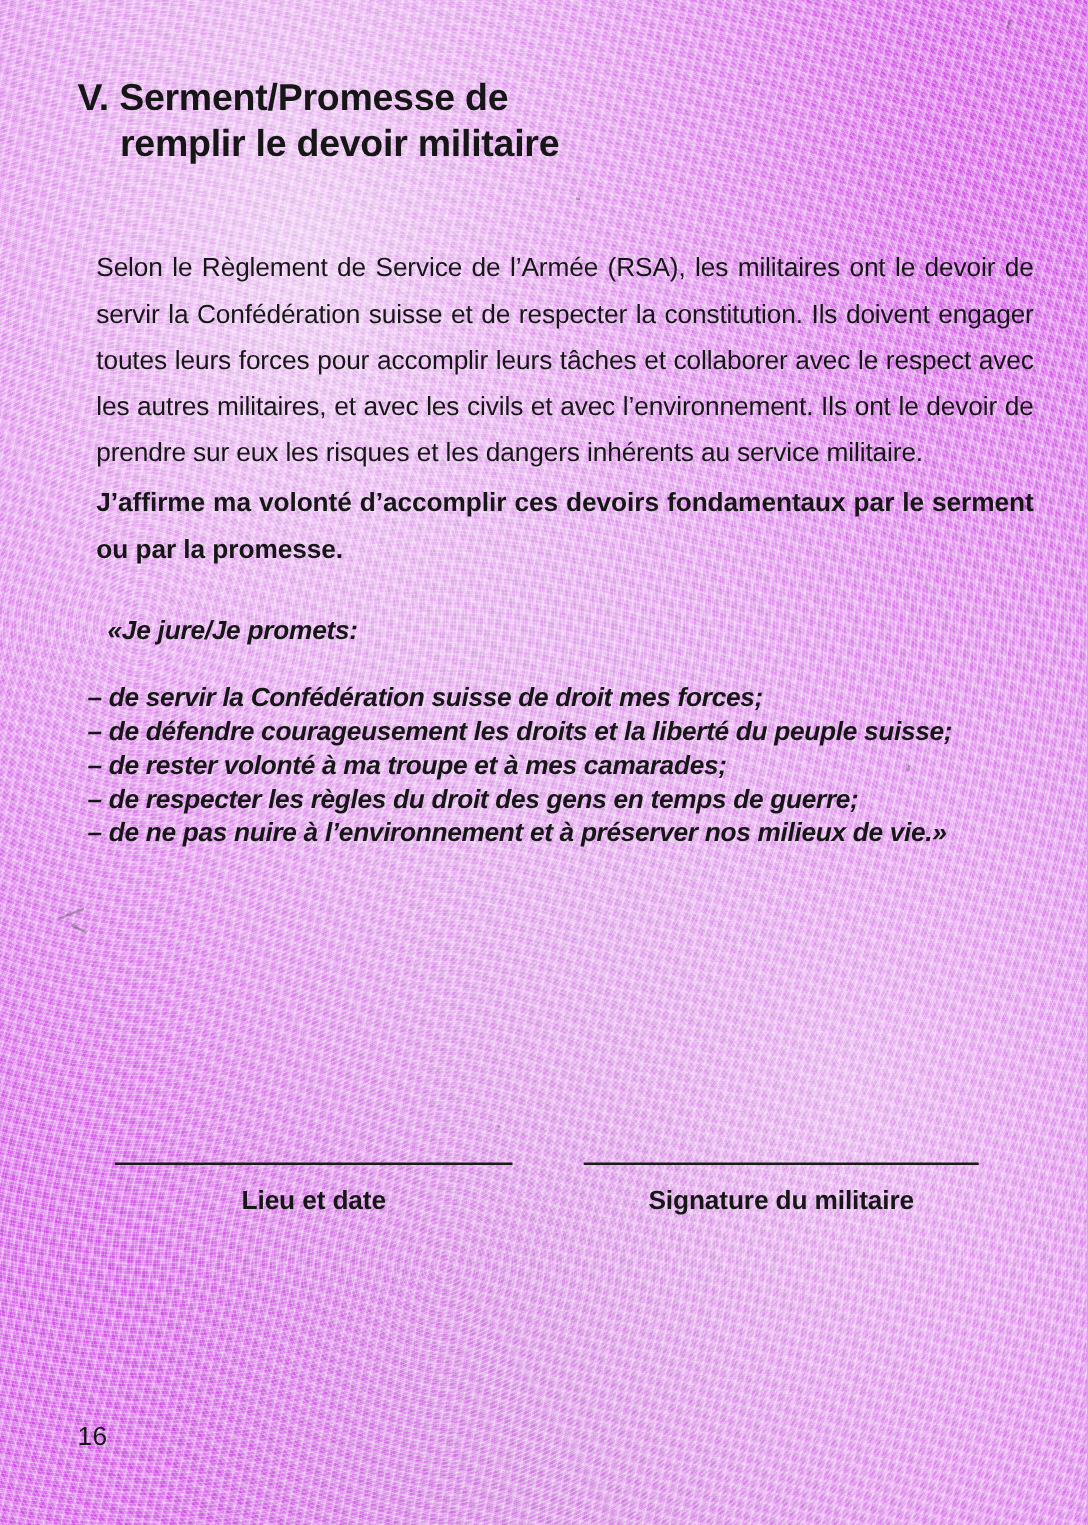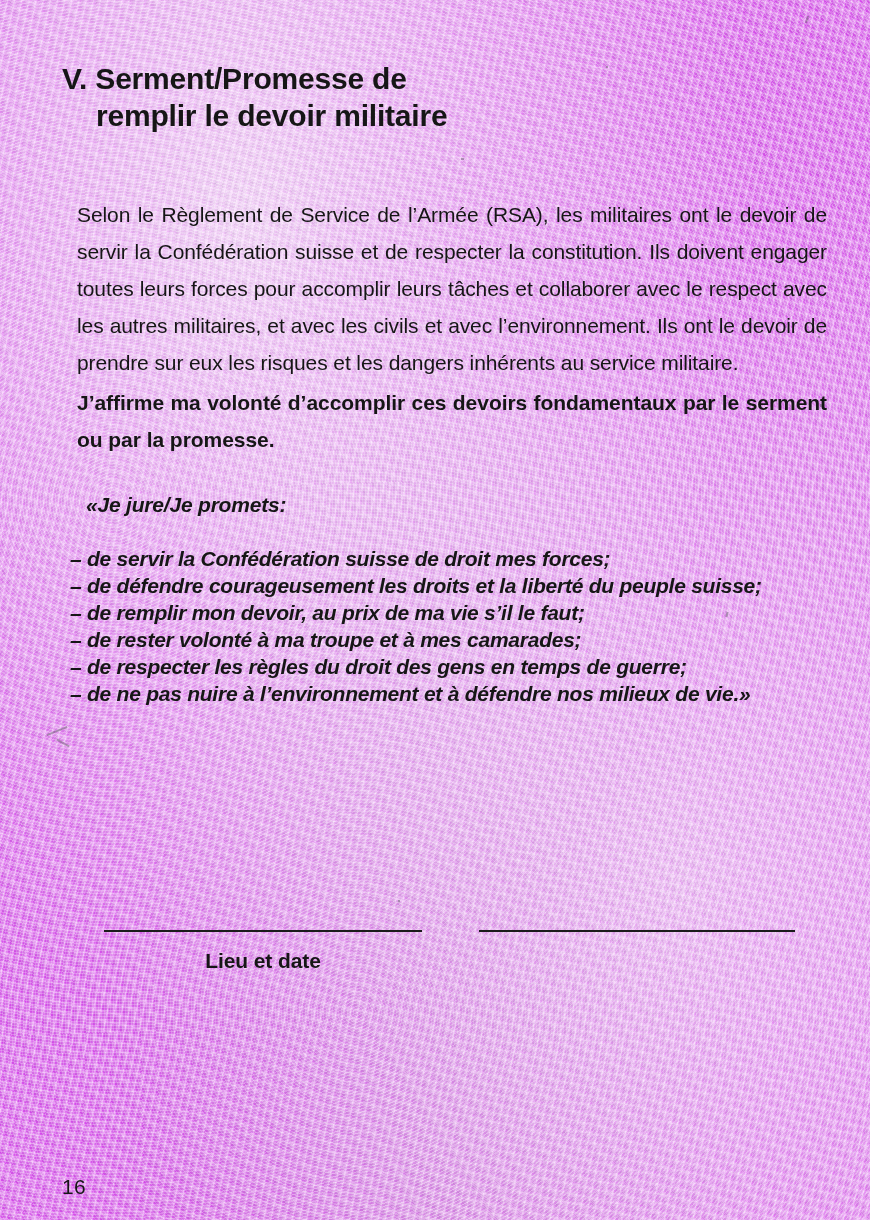--- a/index.html
+++ b/index.html
@@ -204,7 +204,6 @@
       <ul class="oath-list">
         <li>– de servir la Confédération suisse de droit mes forces;</li>
         <li>– de défendre courageusement les droits et la liberté du peuple suisse;</li>
-        <li>– de remplir mon devoir, au prix de ma vie s’il le faut;</li>
         <li>– de rester volonté à ma troupe et à mes camarades;</li>
         <li>– de respecter les règles du droit des gens en temps de guerre;</li>
         <li>– de ne pas nuire à l’environnement et à défendre nos milieux de vie.»</li>

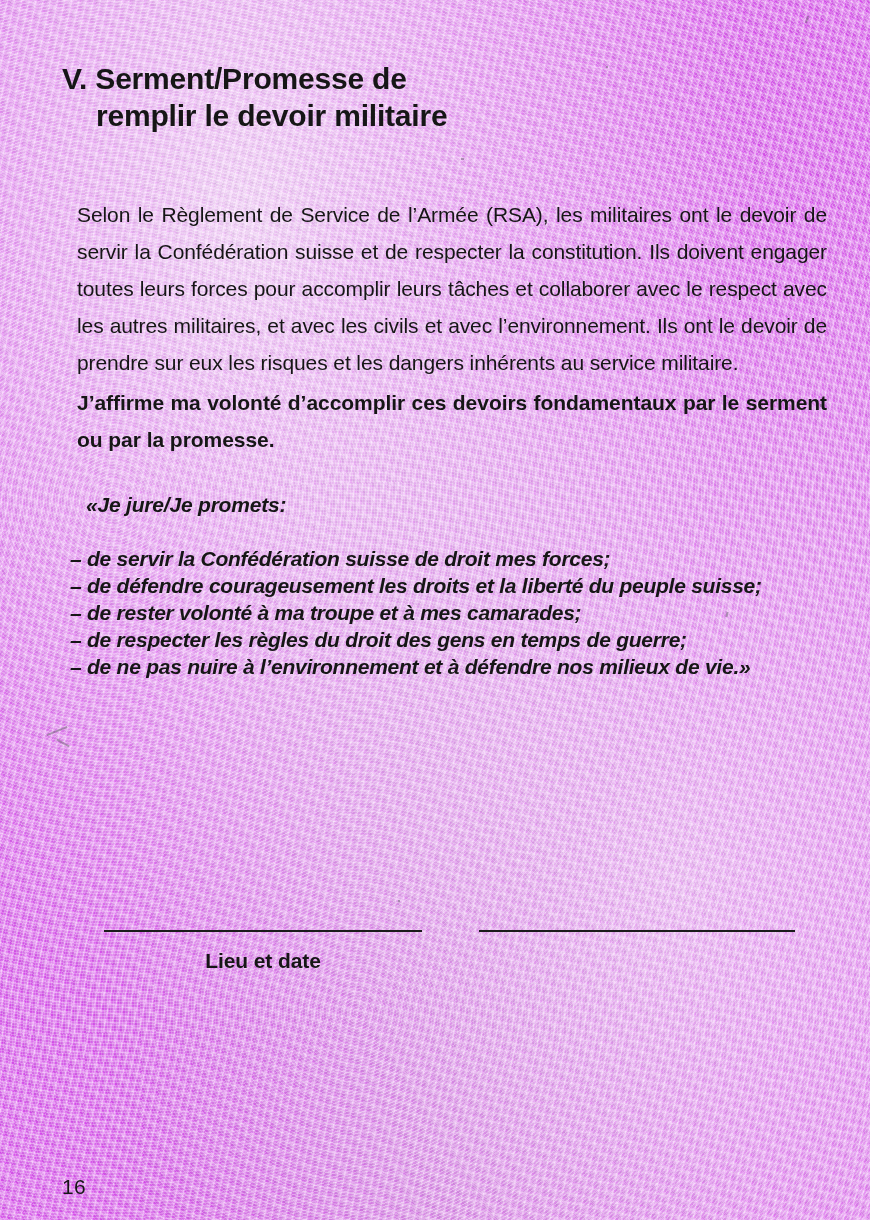--- a/index.html
+++ b/index.html
@@ -206,7 +206,7 @@
         <li>– de défendre courageusement les droits et la liberté du peuple suisse;</li>
         <li>– de rester volonté à ma troupe et à mes camarades;</li>
         <li>– de respecter les règles du droit des gens en temps de guerre;</li>
-        <li>– de ne pas nuire à l’environnement et à défendre nos milieux de vie.»</li>
+        <li>– de ne pas nuire à l’environnement et à préserver nos milieux de vie.»</li>
       </ul>
     </div>
 

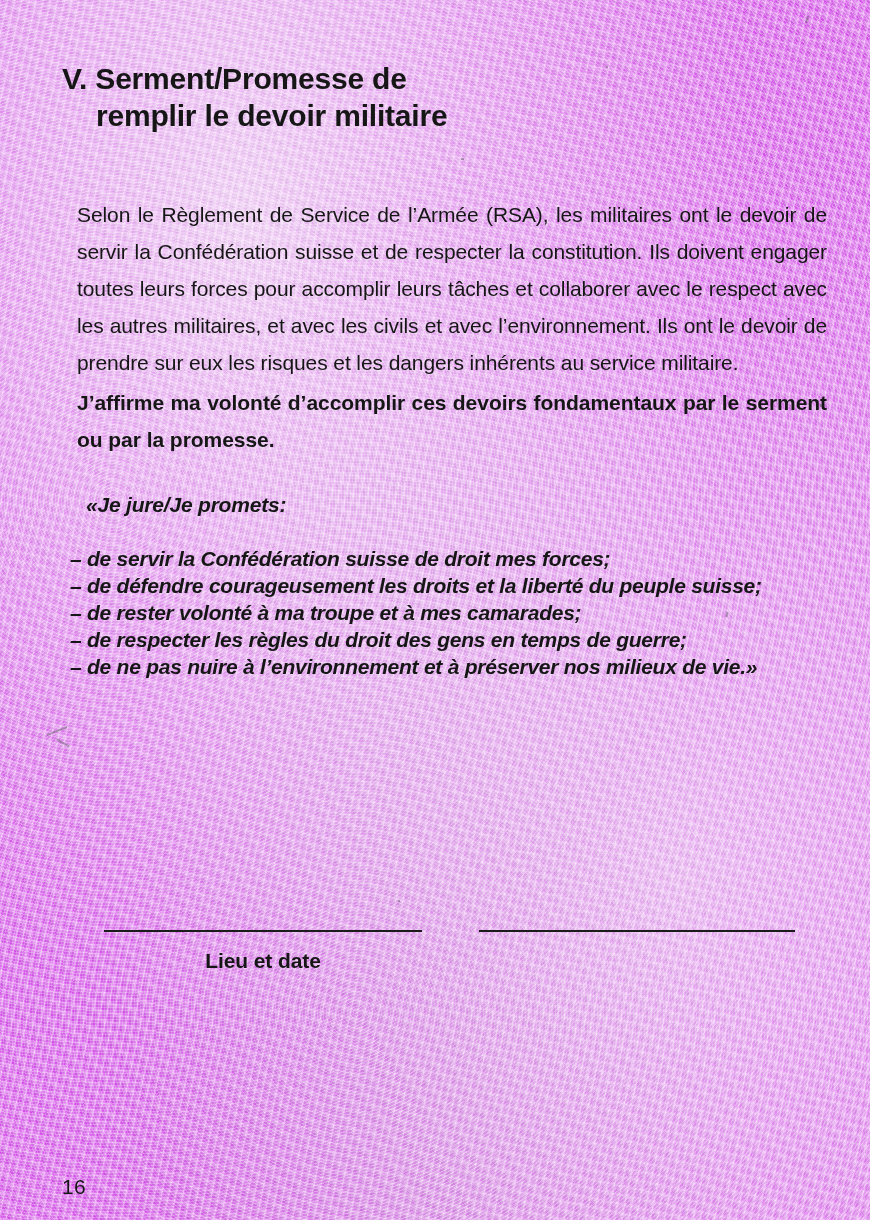--- a/index.html
+++ b/index.html
@@ -136,7 +136,7 @@
   .sig-area {
     position: absolute;
     top: 930px;
-    left: 16px;
+    left: 4px;
     width: 778px;
     height: 70px;
   }

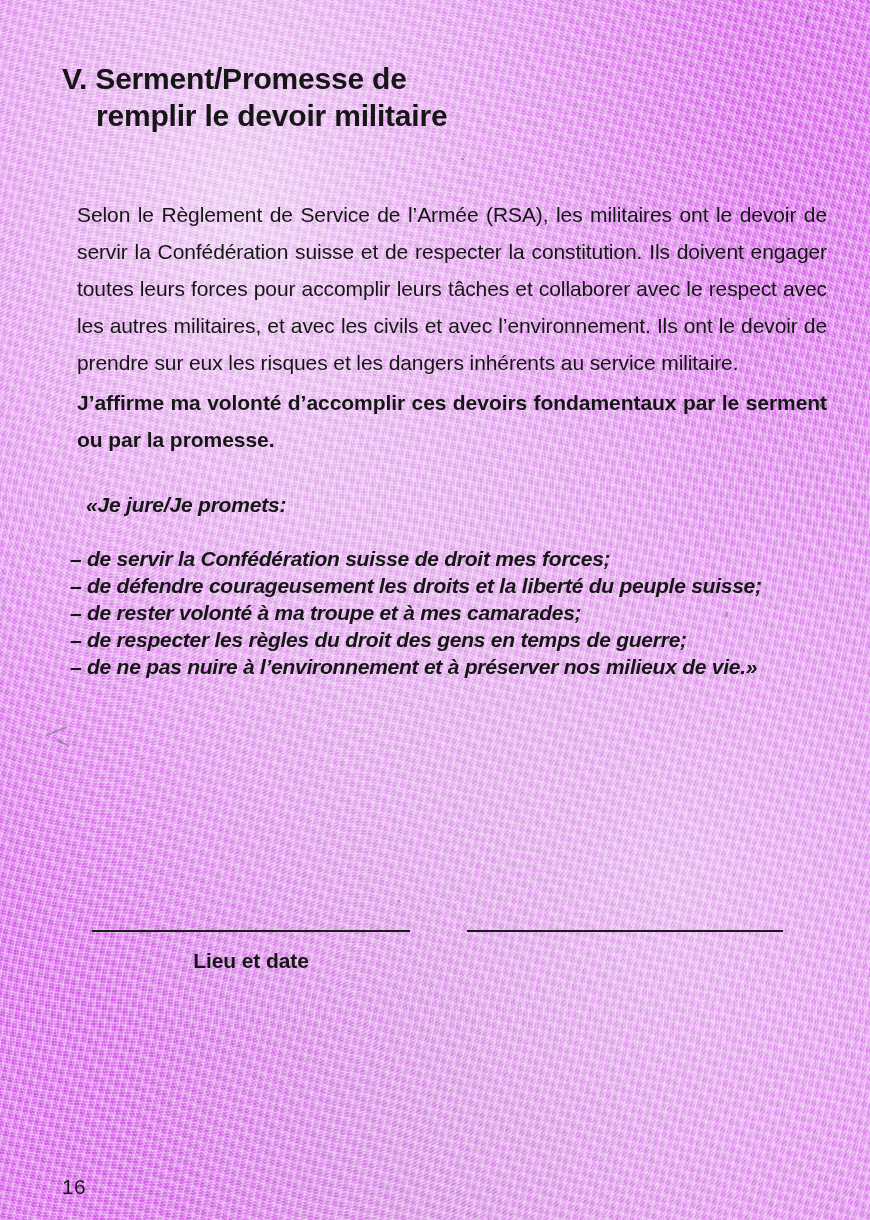--- a/index.html
+++ b/index.html
@@ -217,6 +217,7 @@
       </div>
       <div class="sig-field right">
         <div class="sig-rule"></div>
+        <div class="sig-label">Signature du militaire</div>
       </div>
     </div>
 

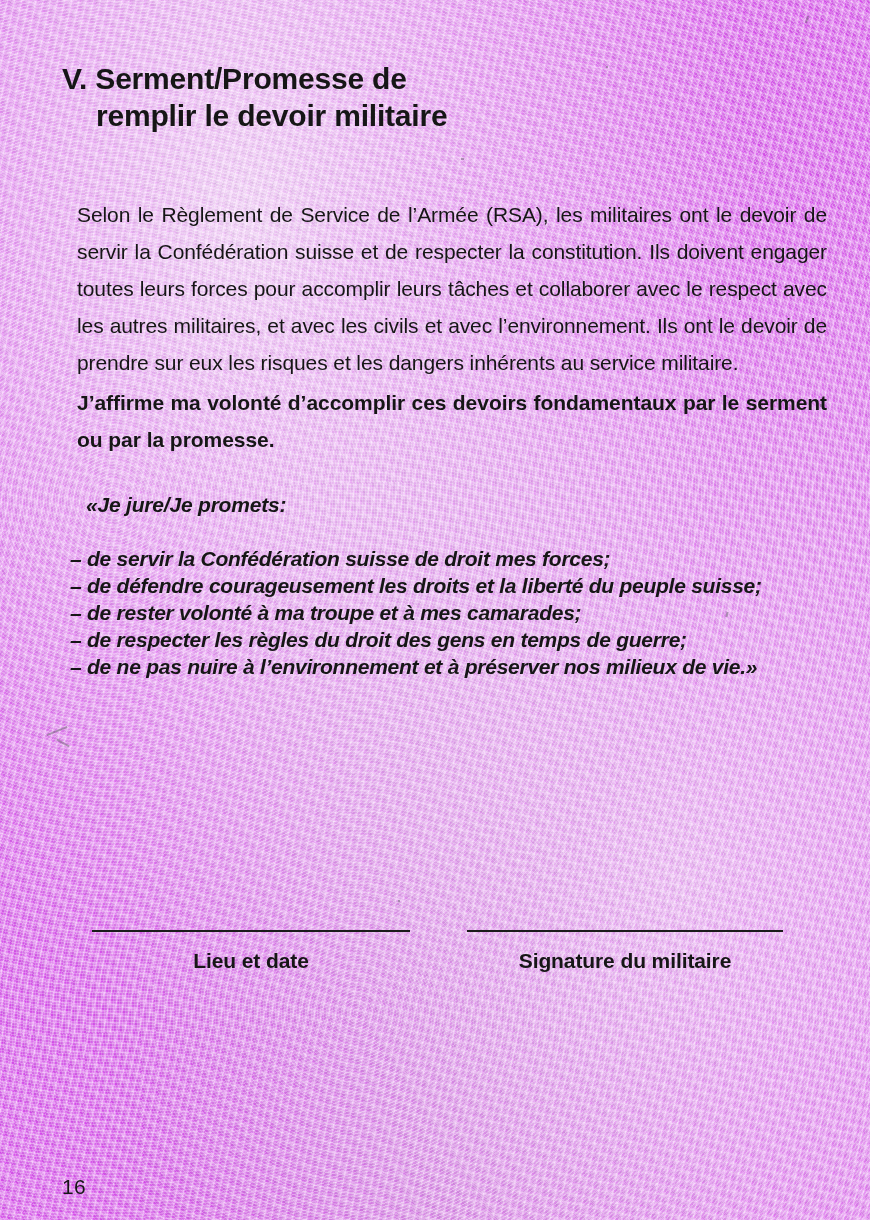--- a/index.html
+++ b/index.html
@@ -166,7 +166,6 @@
     top: 1138px;
     font-size: 21px;
     letter-spacing: 0.3px;
-    margin-top: 37px;
   }
 </style>
 </head>

